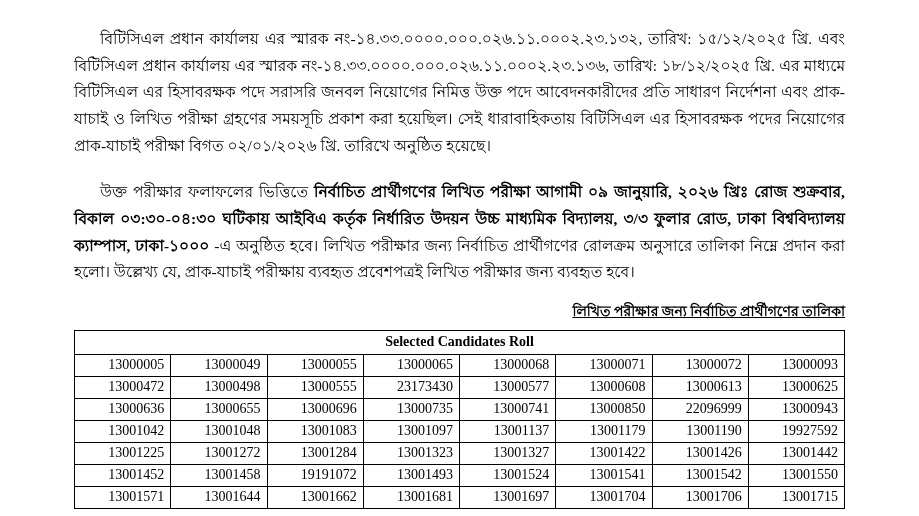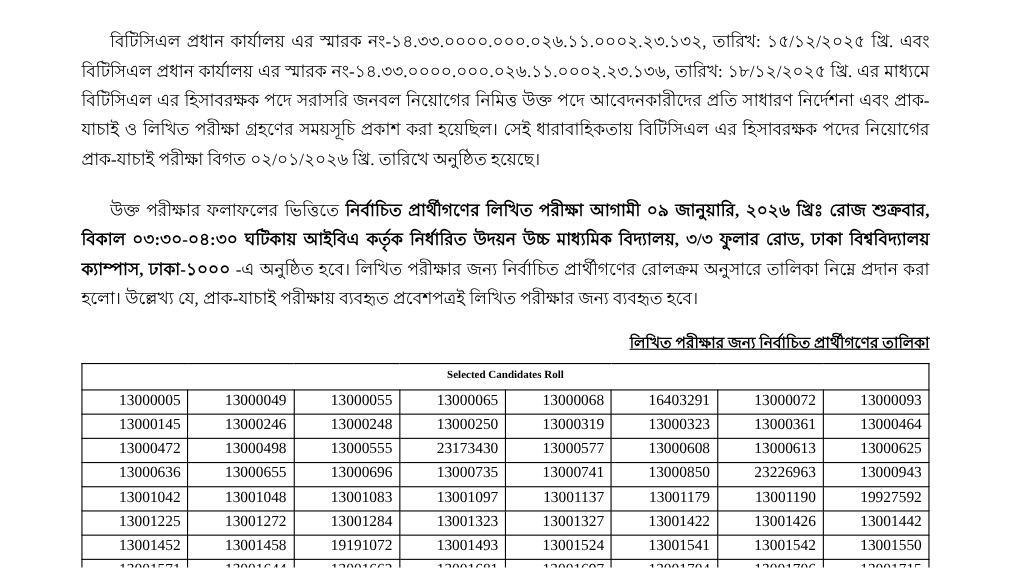--- a/index.html
+++ b/index.html
@@ -62,7 +62,7 @@
   table.roll-table th.head {
     text-align: center;
     font-weight: bold;
-    font-size: 10px;
+    font-size: 14px;
     padding: 2px 0 3px 0;
     font-family: Liberation Serif, serif;
   }

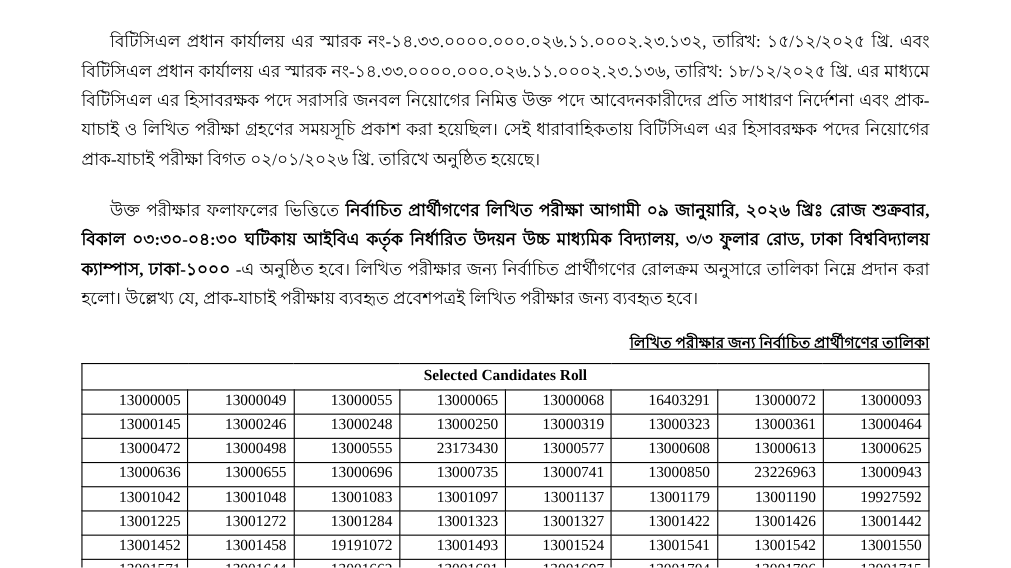--- a/index.html
+++ b/index.html
@@ -99,7 +99,7 @@
         <td>13000055</td>
         <td>13000065</td>
         <td>13000068</td>
-        <td>16403291</td>
+        <td>13000071</td>
         <td>13000072</td>
         <td>13000093</td>
       </tr>

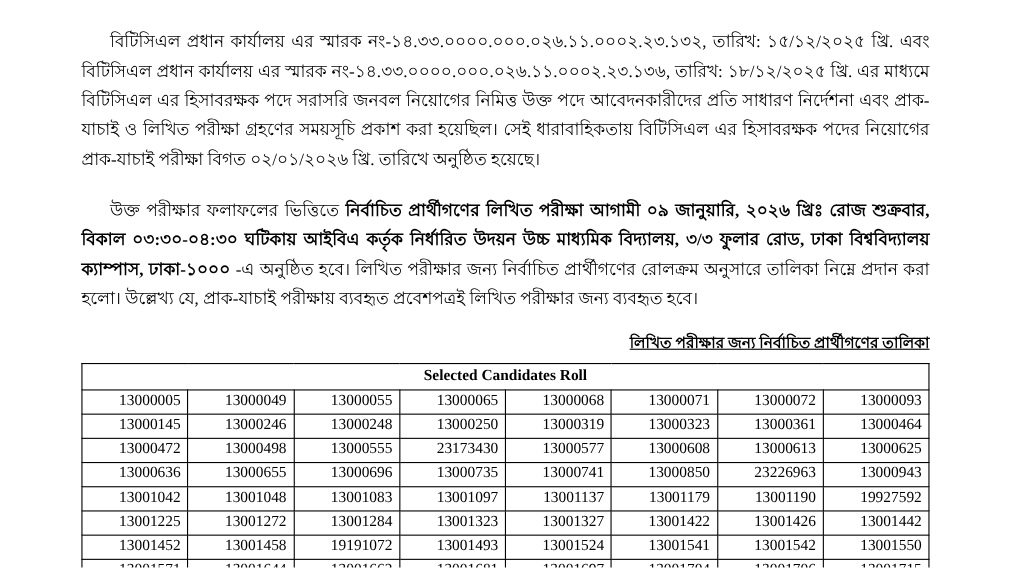--- a/index.html
+++ b/index.html
@@ -104,16 +104,6 @@
         <td>13000093</td>
       </tr>
       <tr>
-        <td>13000145</td>
-        <td>13000246</td>
-        <td>13000248</td>
-        <td>13000250</td>
-        <td>13000319</td>
-        <td>13000323</td>
-        <td>13000361</td>
-        <td>13000464</td>
-      </tr>
-      <tr>
         <td>13000472</td>
         <td>13000498</td>
         <td>13000555</td>

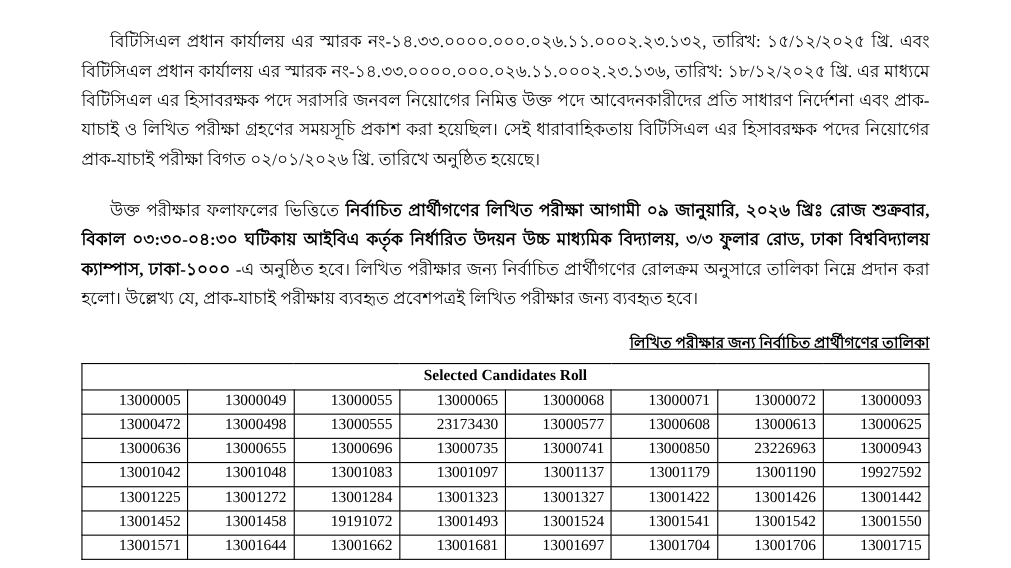--- a/index.html
+++ b/index.html
@@ -120,7 +120,7 @@
         <td>13000735</td>
         <td>13000741</td>
         <td>13000850</td>
-        <td>23226963</td>
+        <td>22096999</td>
         <td>13000943</td>
       </tr>
       <tr>

